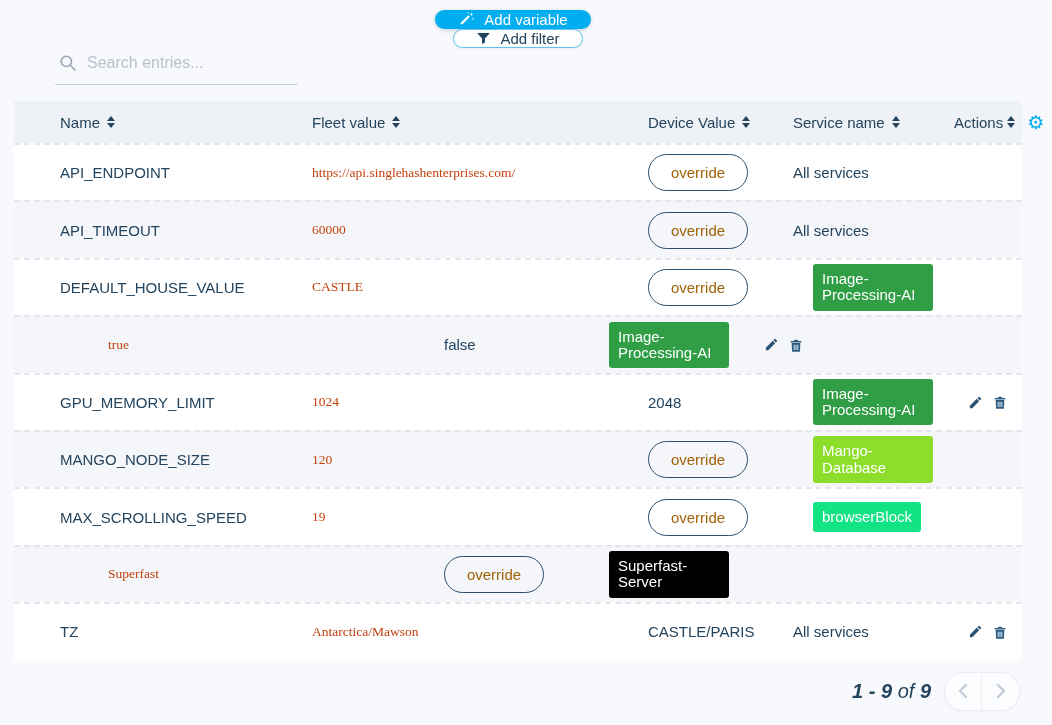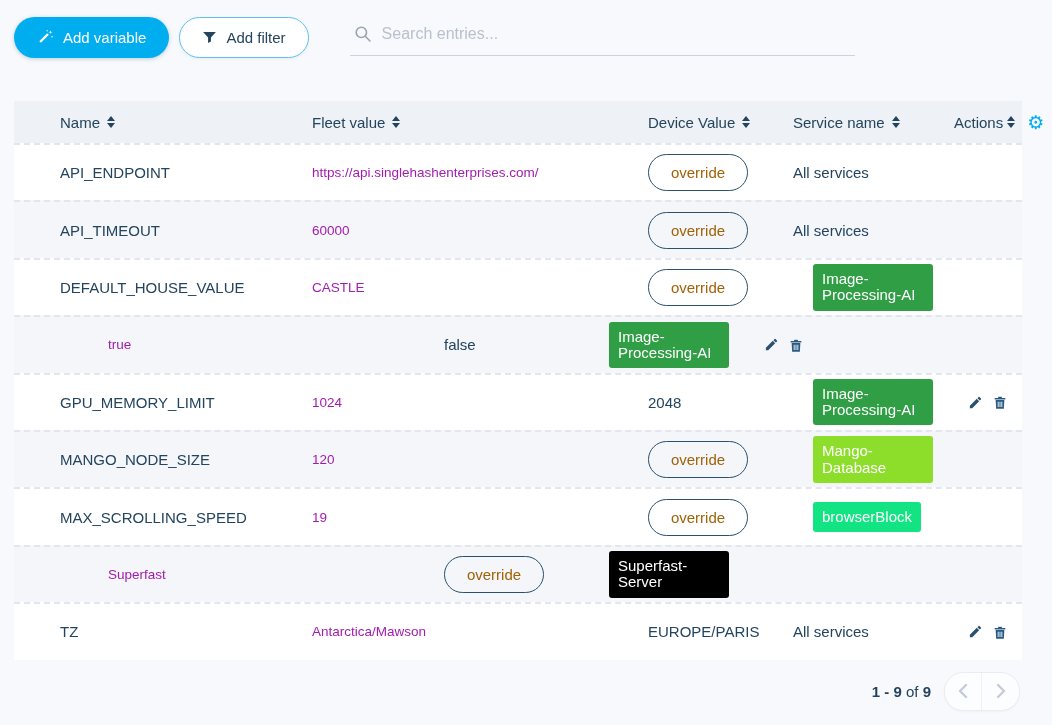--- a/index.html
+++ b/index.html
@@ -17,6 +17,7 @@
     align-items: center;
     padding: 10px 40px 0 14px;
     height: 64px;
+    flex-direction: column;
   }
   .btn {
     display: inline-flex;

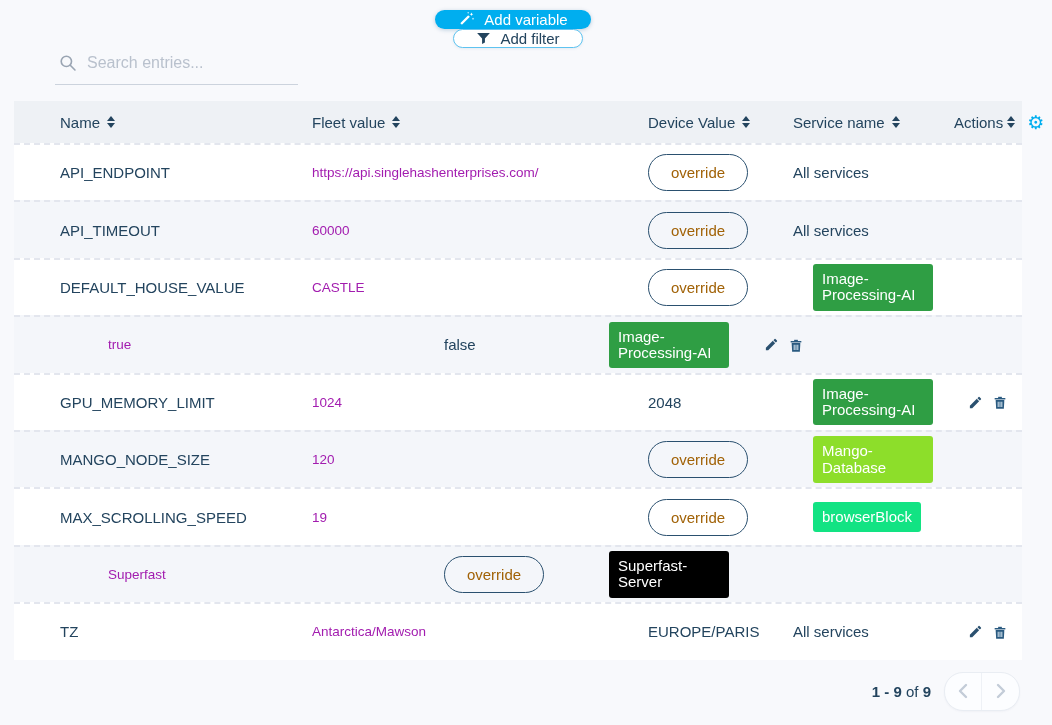--- a/index.html
+++ b/index.html
@@ -105,9 +105,9 @@
   .hdr-chevron { margin-left: 12px; cursor: pointer; }
 
   .mono {
-    font-family: Liberation Sans, sans-serif;
+    font-family: Liberation Serif, serif;
     font-size: 13.5px;
-    color: #a21caf;
+    color: #c2410c;
   }
   .pill {
     display: inline-block;

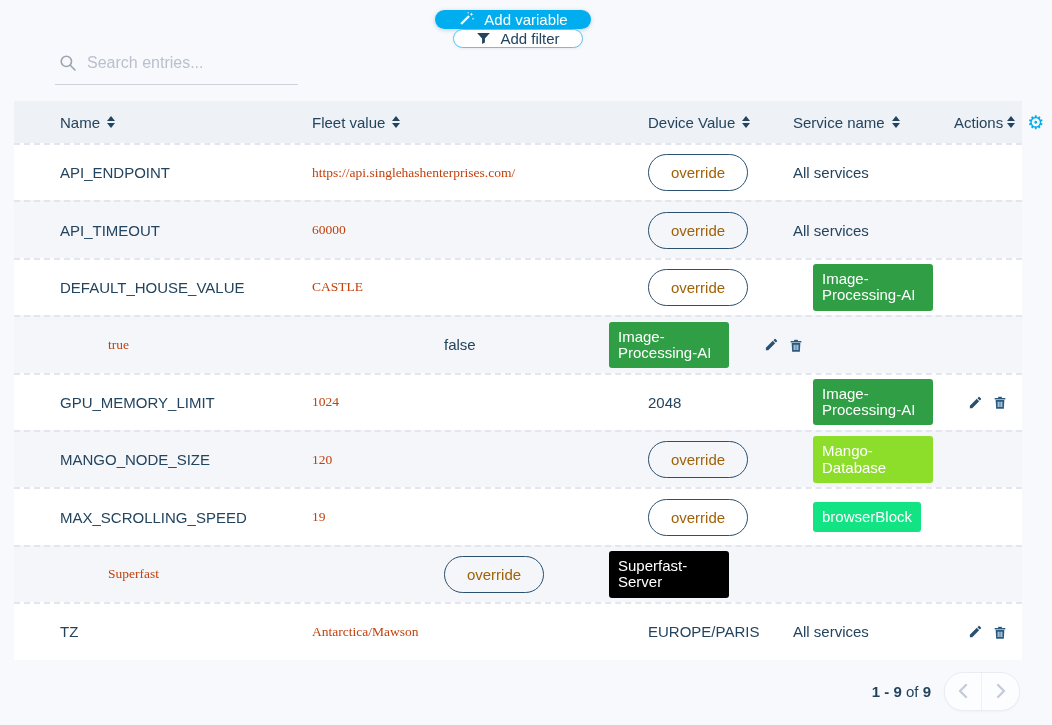--- a/index.html
+++ b/index.html
@@ -349,7 +349,7 @@
         <div class="c-spacer"></div>
         <div class="c-name">TZ</div>
         <div class="c-fleet mono">Antarctica/Mawson</div>
-        <div class="c-device"><span>EUROPE/PARIS</span></div>
+        <div class="c-device"><span>CASTLE/PARIS</span></div>
         <div class="c-service"><span>All services</span></div>
         <div class="c-actions" style="padding-left: 14px;">
           <button class="icon-btn">

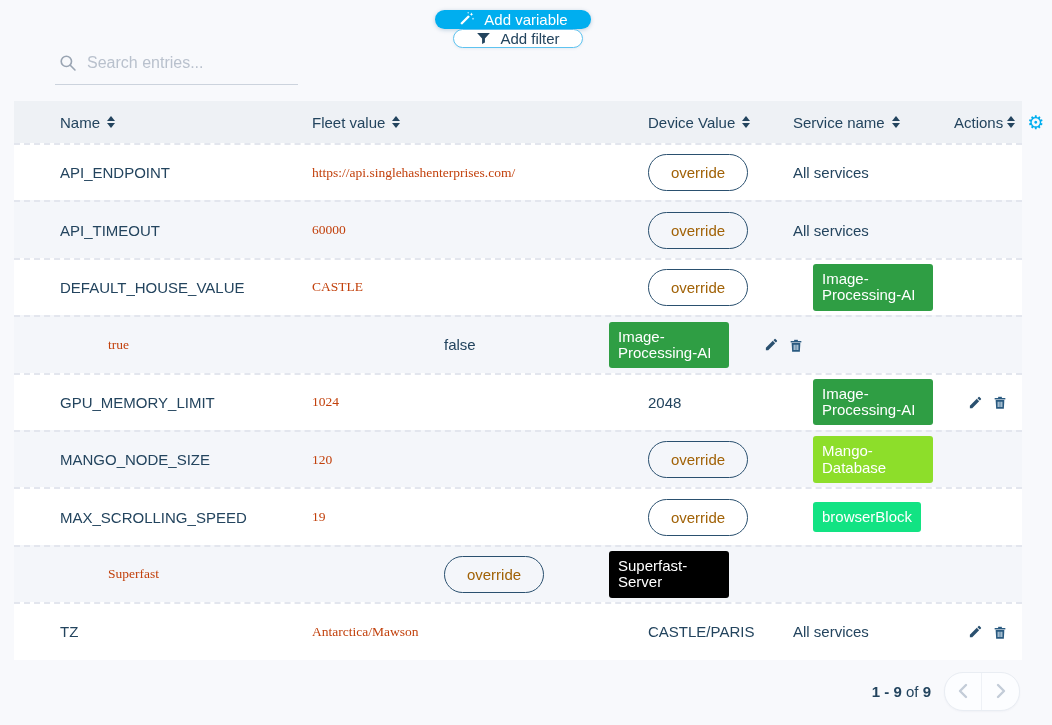--- a/index.html
+++ b/index.html
@@ -141,7 +141,7 @@
     gap: 13px;
     margin: 12px 32px 0 0;
   }
-  .page-info { font-size: 15px; color: #23445e; }
+  .page-info { font-size: 20px; color: #23445e; font-style: italic; }
   .page-info b { font-weight: 700; }
   .pager {
     display: inline-flex;

